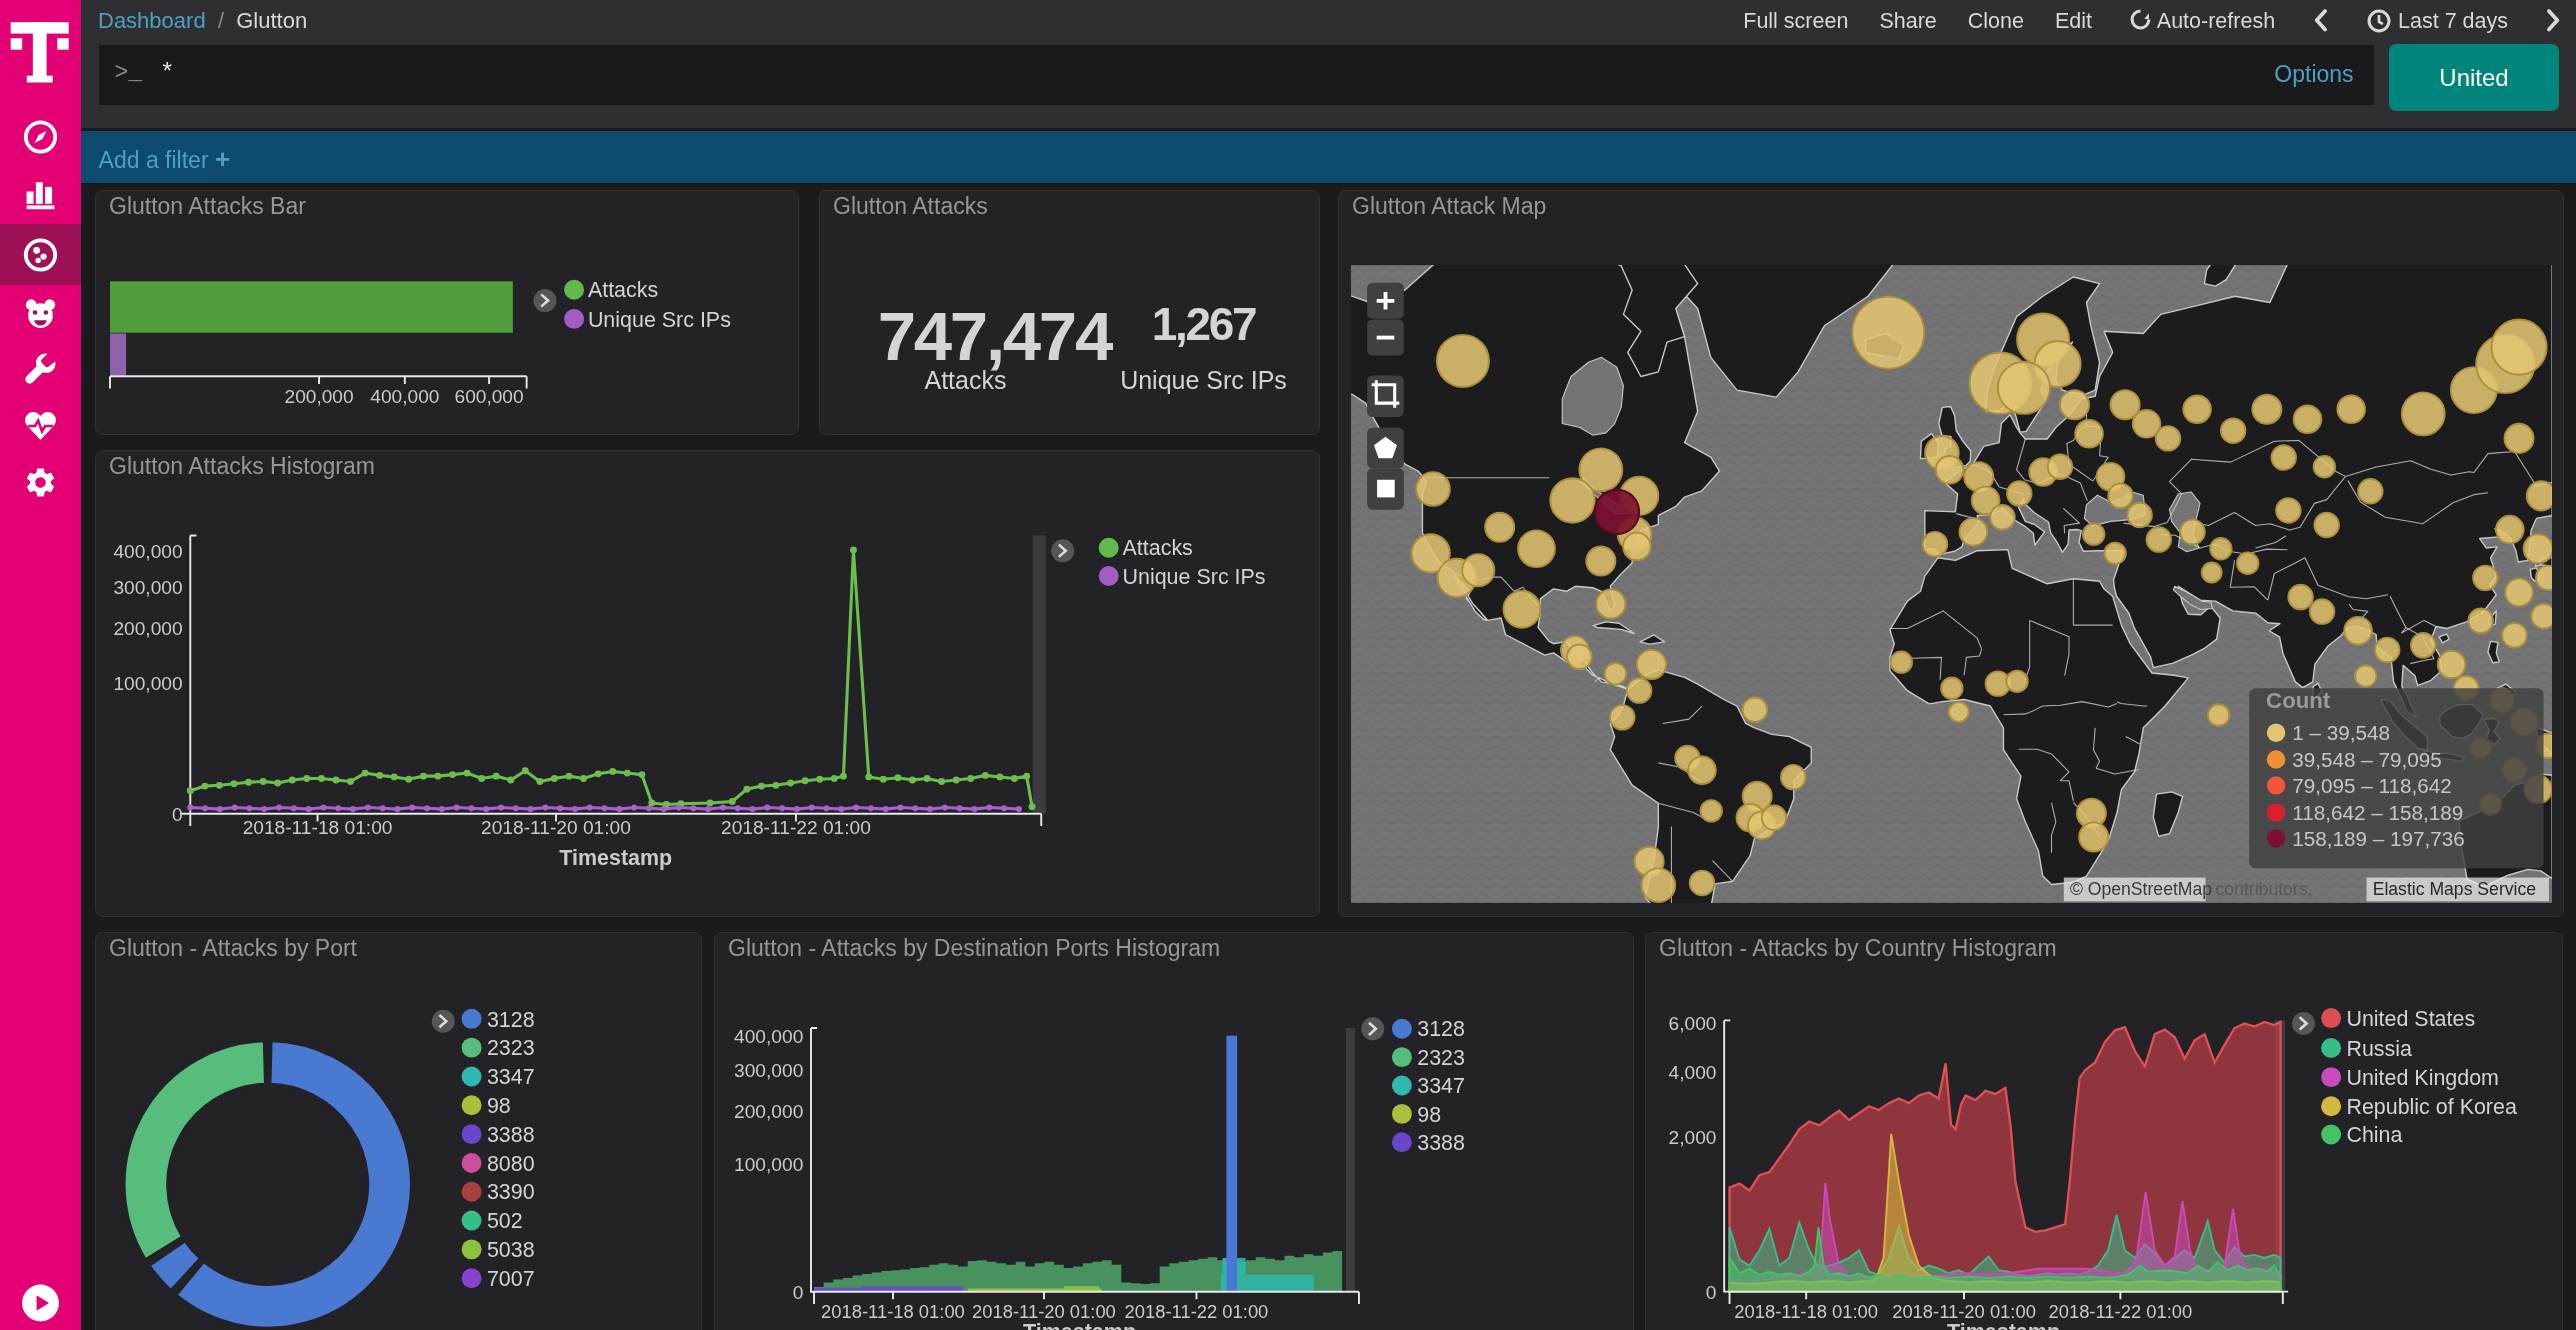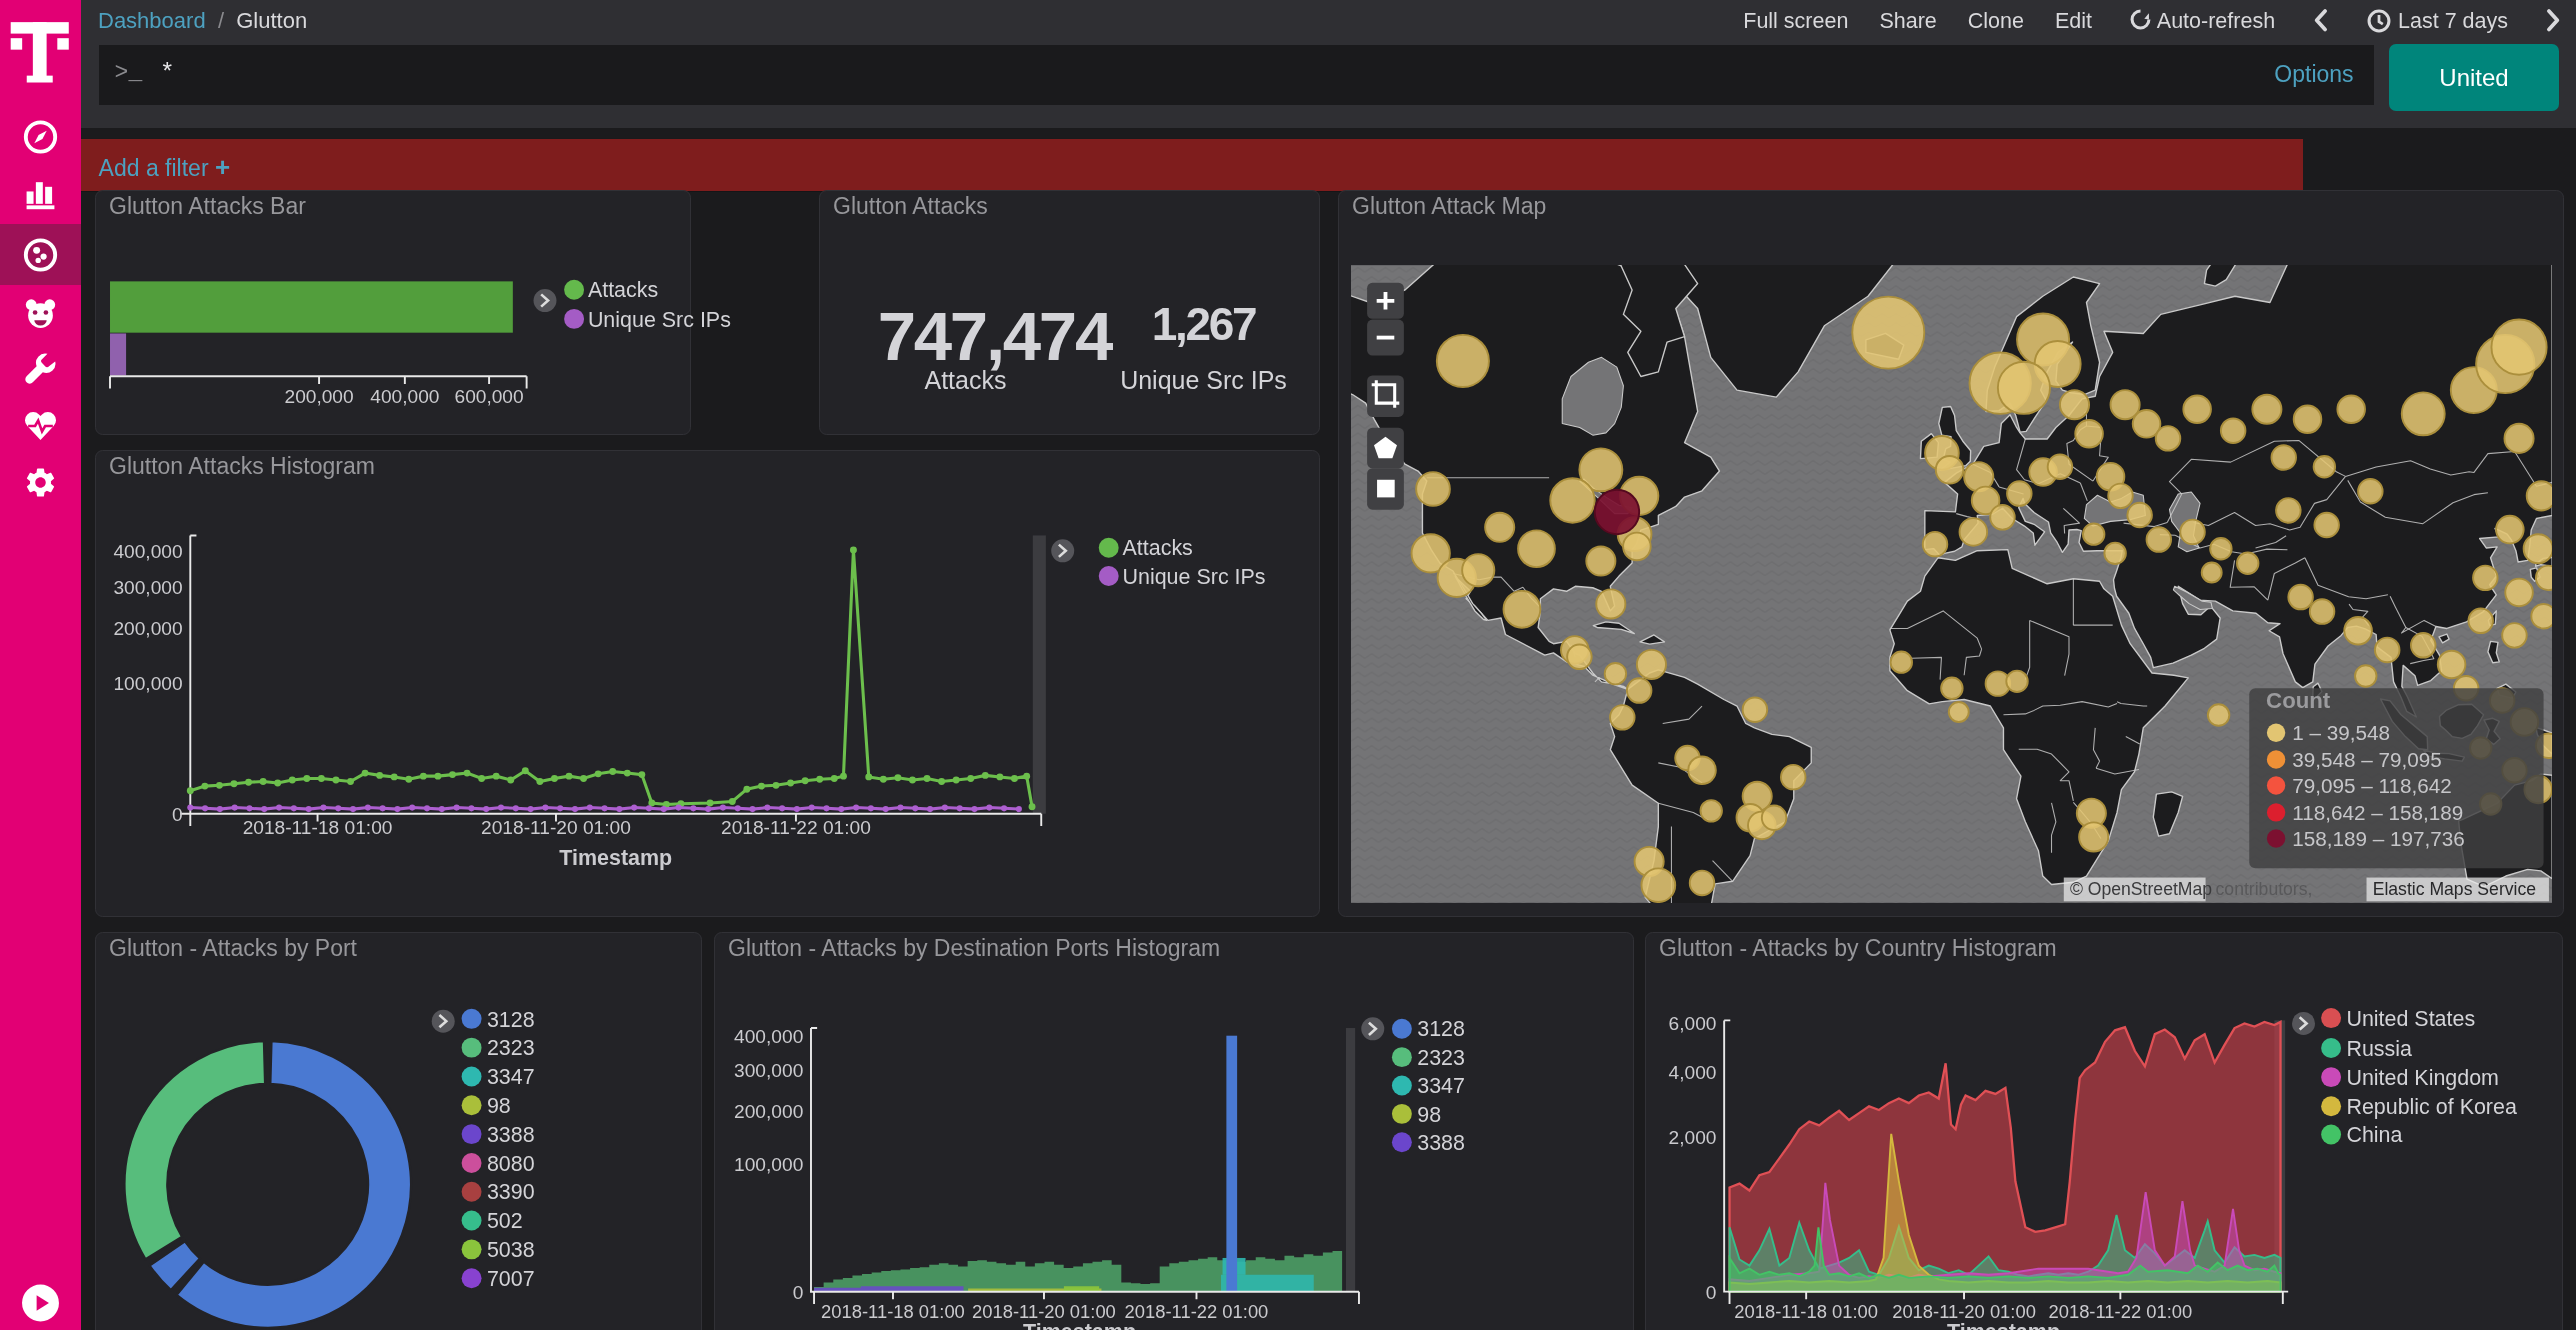--- a/index.html
+++ b/index.html
@@ -17,7 +17,7 @@
 #updbtn { position:absolute; left:2308px; top:44px; width:170px; height:67px; background:#00857b; border-radius:7px; color:#fff; font-size:24px; text-align:center; line-height:67px; }
 #topmenu { position:absolute; right:14px; top:7.7px; font-size:21.5px; color:#d9d9dc; }
 #topmenu span { margin-left:31px;margin-top:38px; }
-#filterbar { position:absolute; left:81px; top:138px; width:2222px; height:54px; background:#7f1d1d; border-top:1.5px solid #1a1a1c; border-bottom:1.5px solid #151517; }
+#filterbar { position:absolute; left:81px; top:130px; width:2495px; height:54px; background:#0c4a6e; border-top:1.5px solid #1a1a1c; border-bottom:1.5px solid #151517; }
 #addfilter { position:absolute; left:17.6px; top:13px; color:#4da1c0; font-size:23px; }
 .panel { position:absolute; background:#232327; border:1.5px solid #313136; border-radius:7.7px; }
 .ptitle { position:absolute; left:13px; top:2.3px; font-size:23px; color:#97979b; white-space:nowrap; }

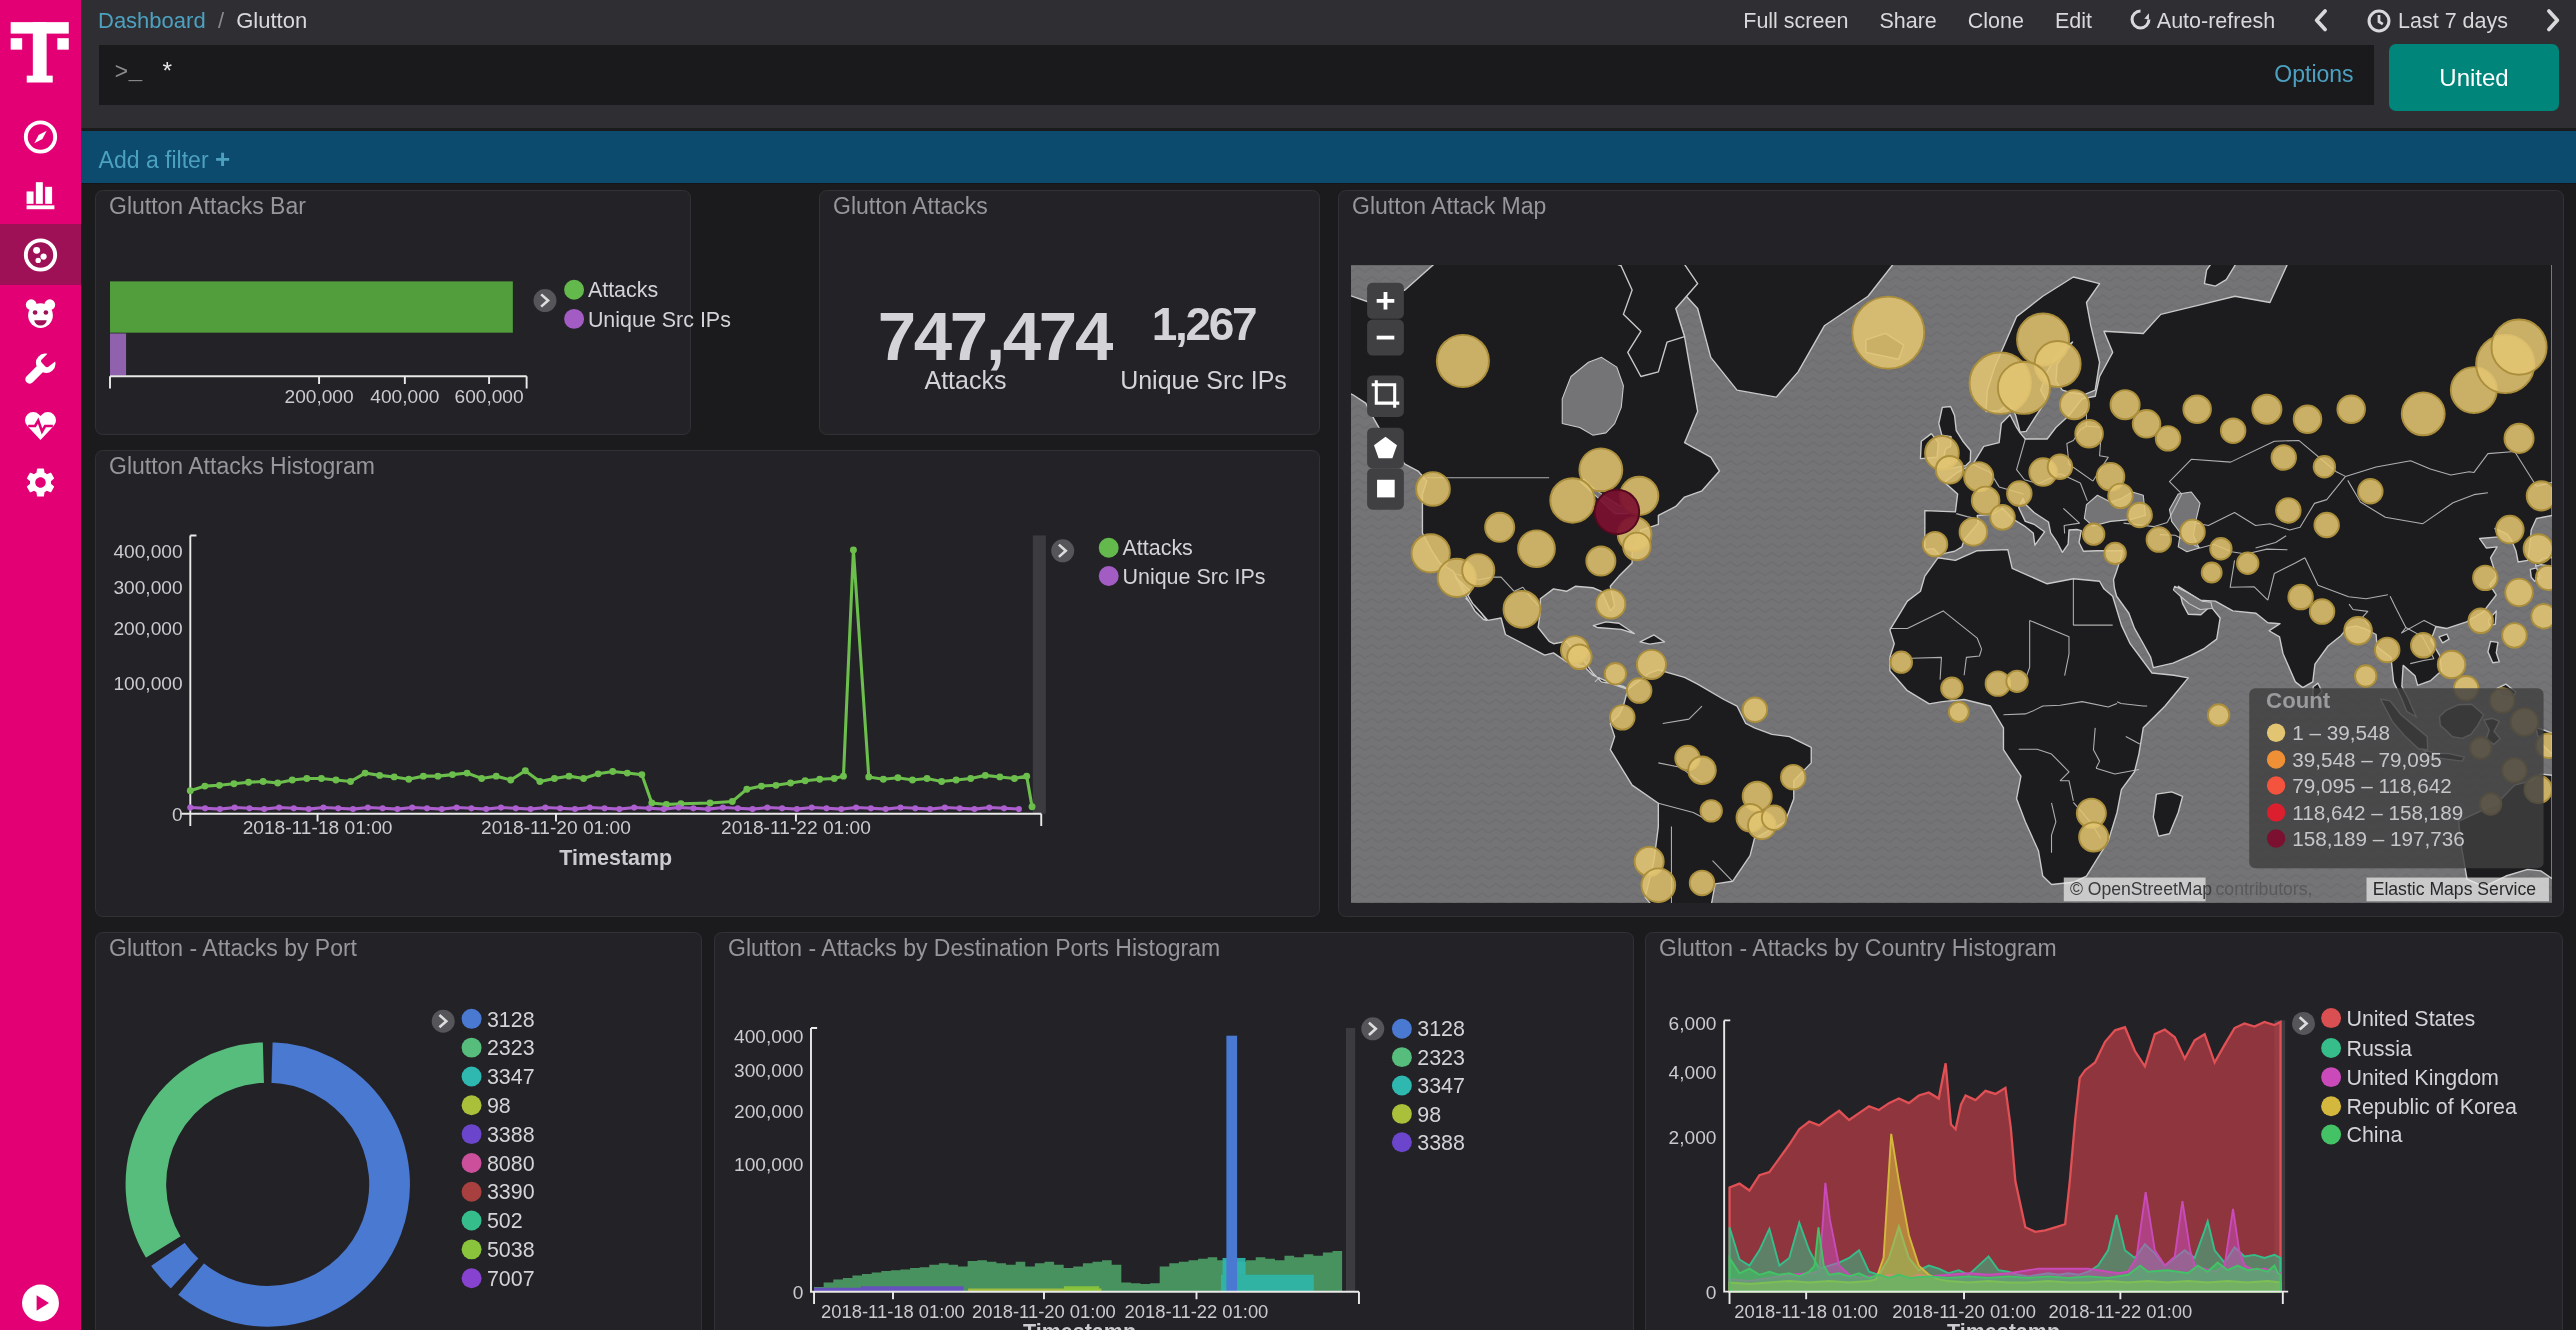--- a/index.html
+++ b/index.html
@@ -106,7 +106,7 @@
     <div id="addfilter">Add a filter <b style="font-size:26px;">+</b></div>
   </div>
 
-<div class="panel" style="left:95px; top:190px; width:596px; height:245px;">
+<div class="panel" style="left:95px; top:190px; width:704px; height:245px;">
   <div class="ptitle">Glutton Attacks Bar</div>
   <svg style="position:absolute; left:0; top:0;" width="705" height="242" viewBox="0 0 920 316">
     <rect x="18" y="118" width="526" height="67" fill="#529e3c"></rect>

